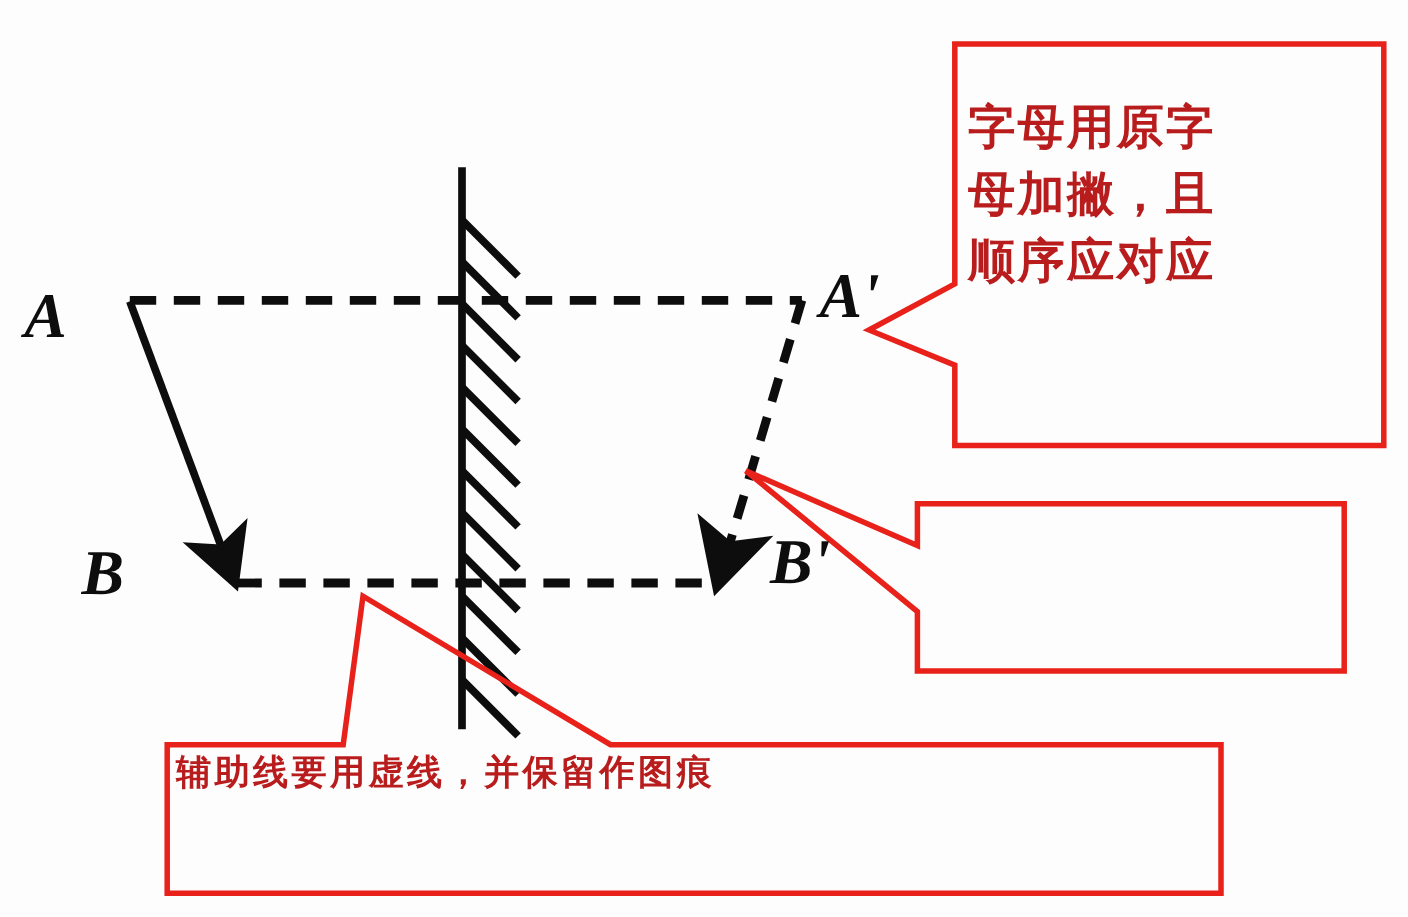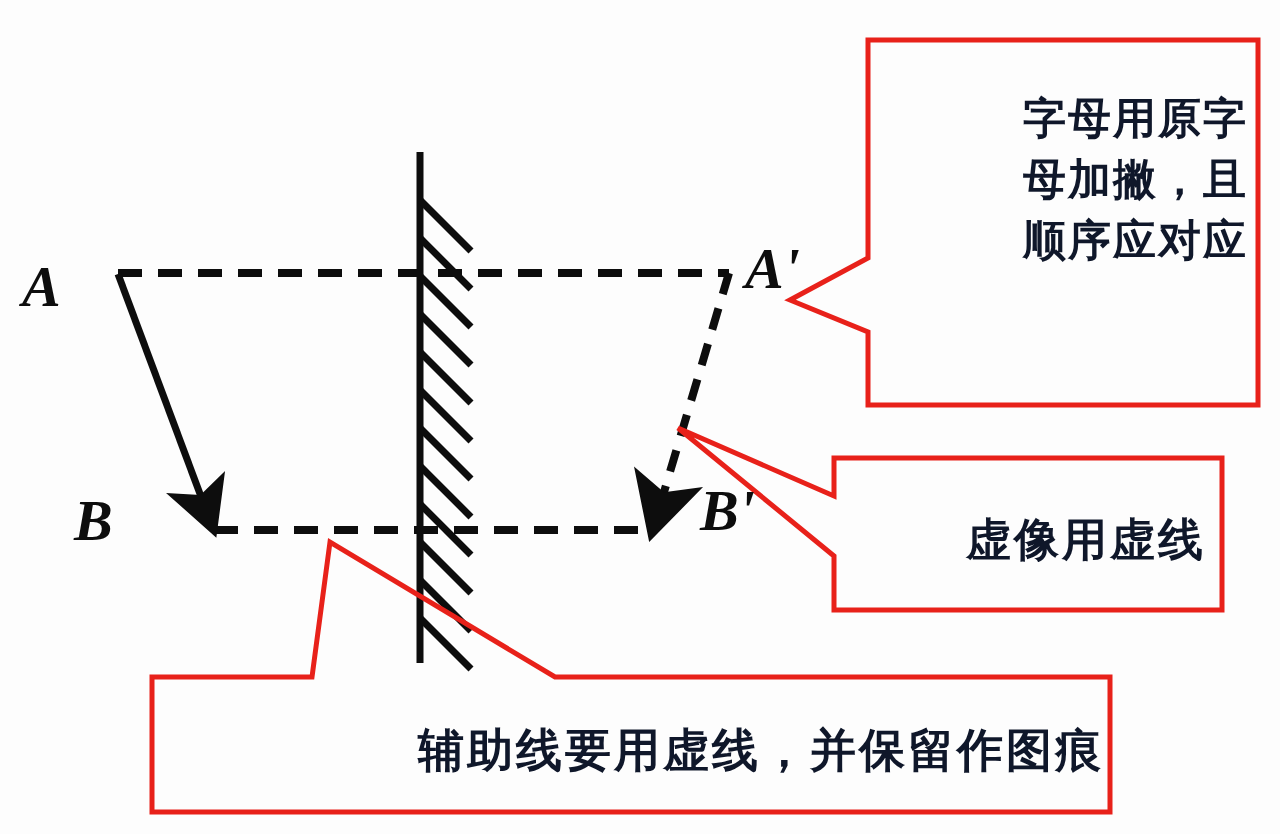--- a/index.html
+++ b/index.html
@@ -45,12 +45,12 @@
   }
   .callout-text {
     position: absolute;
-    color: #0f172a;
-    font-family: Liberation Sans, sans-serif;
+    color: #b91c1c;
+    font-family: Liberation Mono, monospace;
     font-weight: bold;
     white-space: pre;
     line-height: 1.42;
-    text-align: right;
+    text-align: left;
   }
   #callout1-text {
     left: 880px;

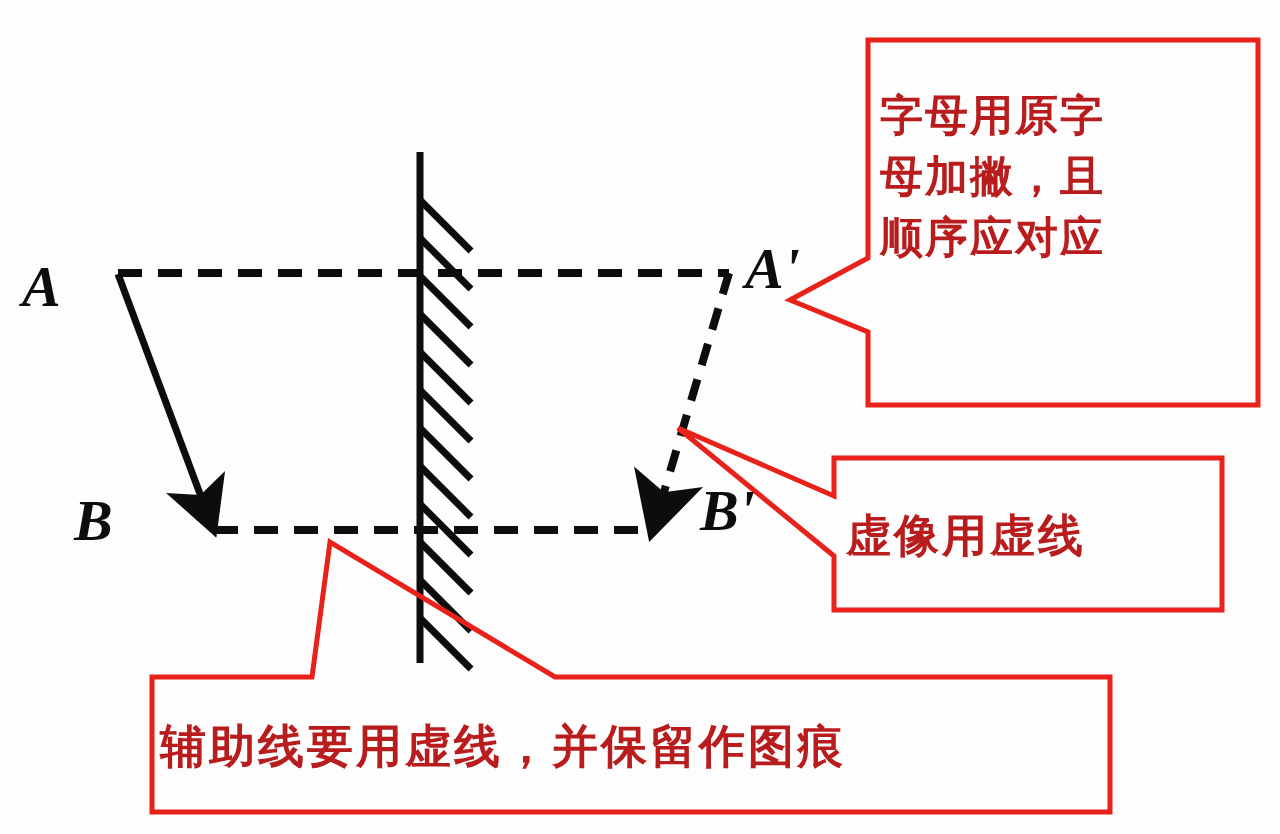--- a/index.html
+++ b/index.html
@@ -133,7 +133,6 @@
   <div class="callout-text" id="callout1-text">字母用原字
 母加撇，且
 顺序应对应</div>
-  <div class="callout-text" id="callout2-text">虚像用虚线</div>
   <div class="callout-text" id="callout3-text">辅助线要用虚线，并保留作图痕</div>
 
 </div>

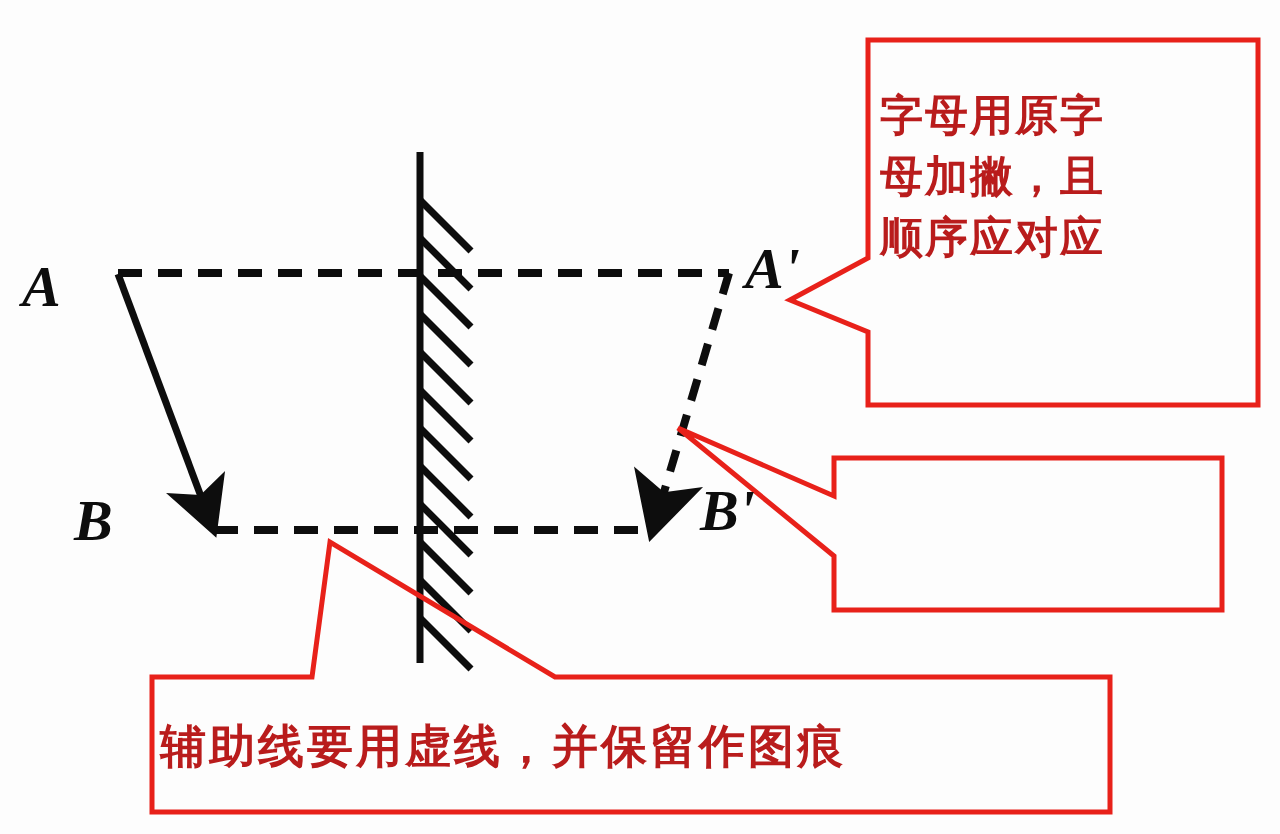--- a/index.html
+++ b/index.html
@@ -68,9 +68,9 @@
   }
   #callout3-text {
     left: 160px;
-    top: 718px;
+    top: 682px;
     width: 944px;
-    font-size: 46px;
+    font-size: 32px;
     letter-spacing: 3px;
   }
 </style>

